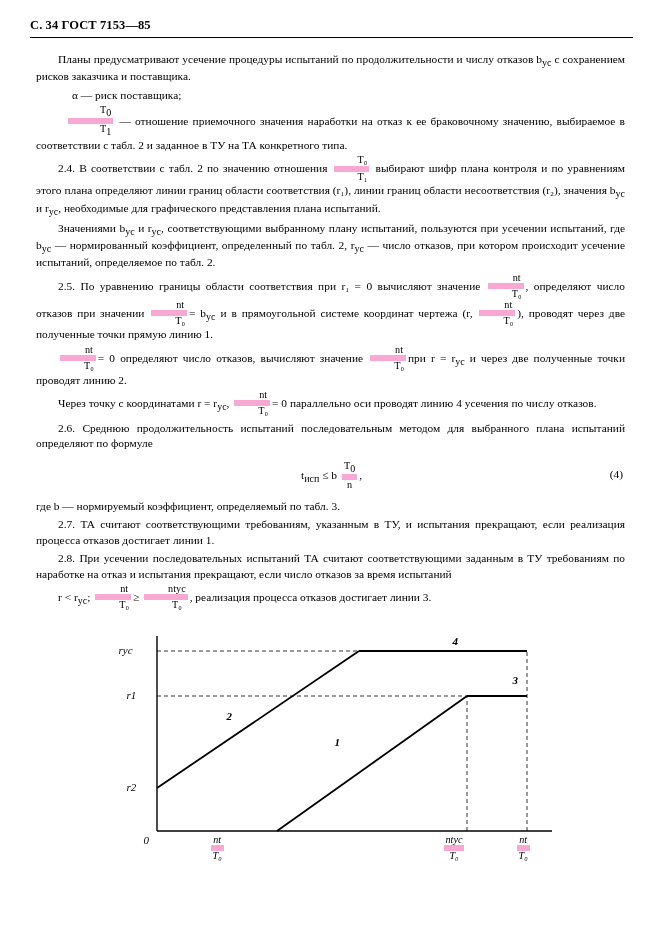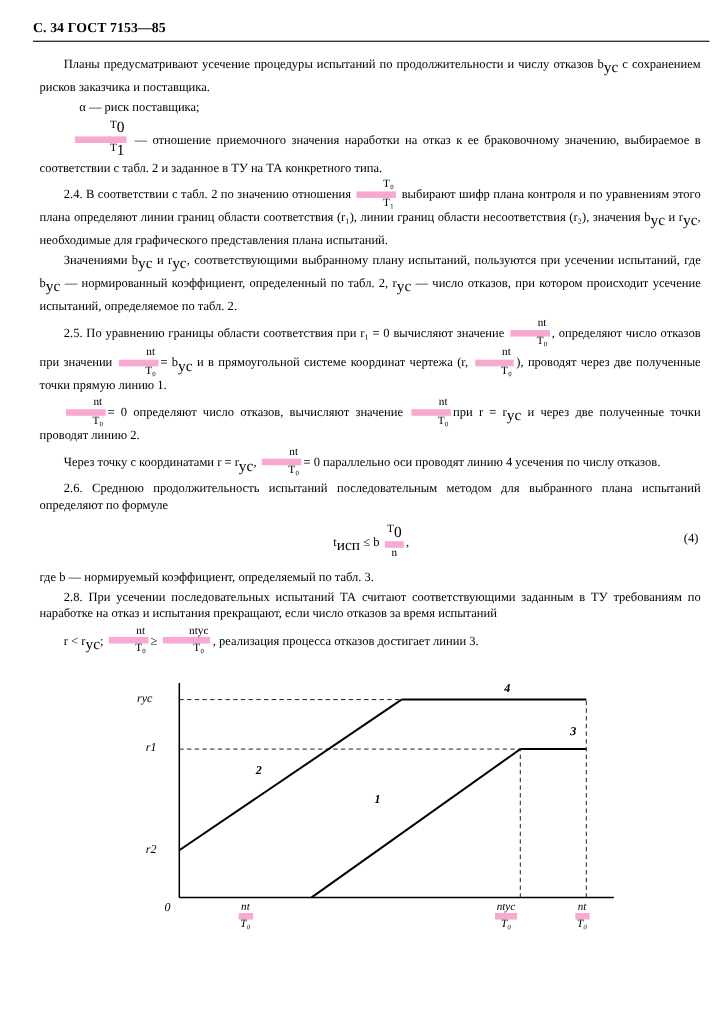--- a/index.html
+++ b/index.html
@@ -20,7 +20,7 @@
     width: 661px;
     height: 772px;
     box-sizing: border-box;
-    padding: 18px 16px 10px 30px;
+    padding: 18px 28px 10px 30px;
   }
   .header-line {
     font-size: 12.5px;

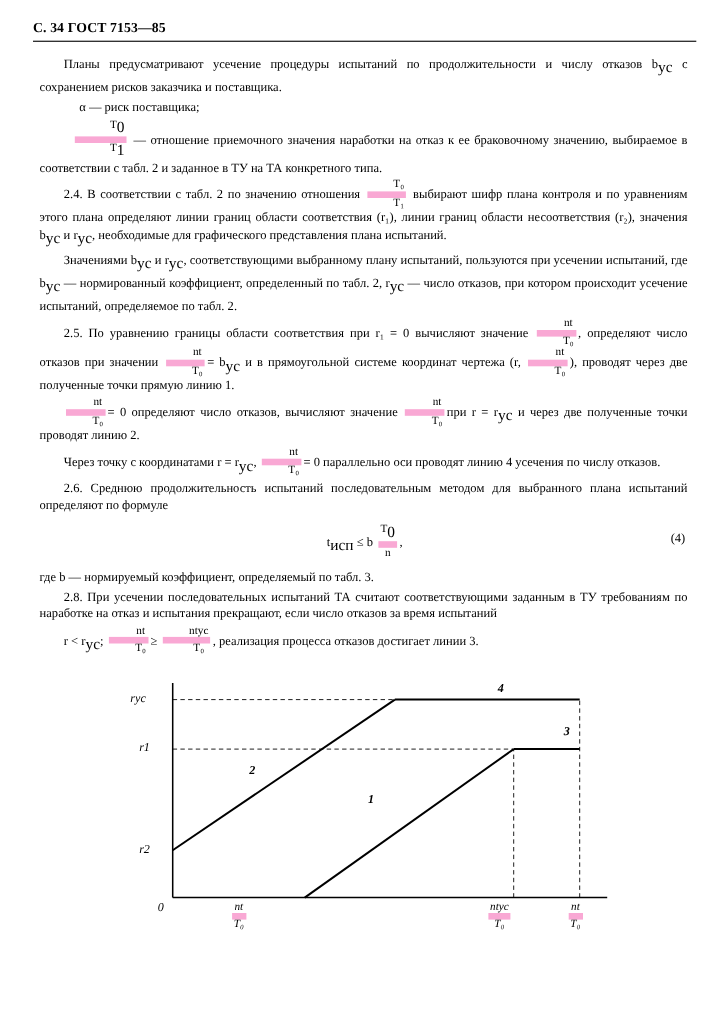--- a/index.html
+++ b/index.html
@@ -45,7 +45,7 @@
   .indent {
     text-indent: 22px;
   }
-  .sub { font-size: 14px; vertical-align: -0.28em; }
+  .sub { font-size: 10px; vertical-align: -0.28em; }
 
   
   .frac {

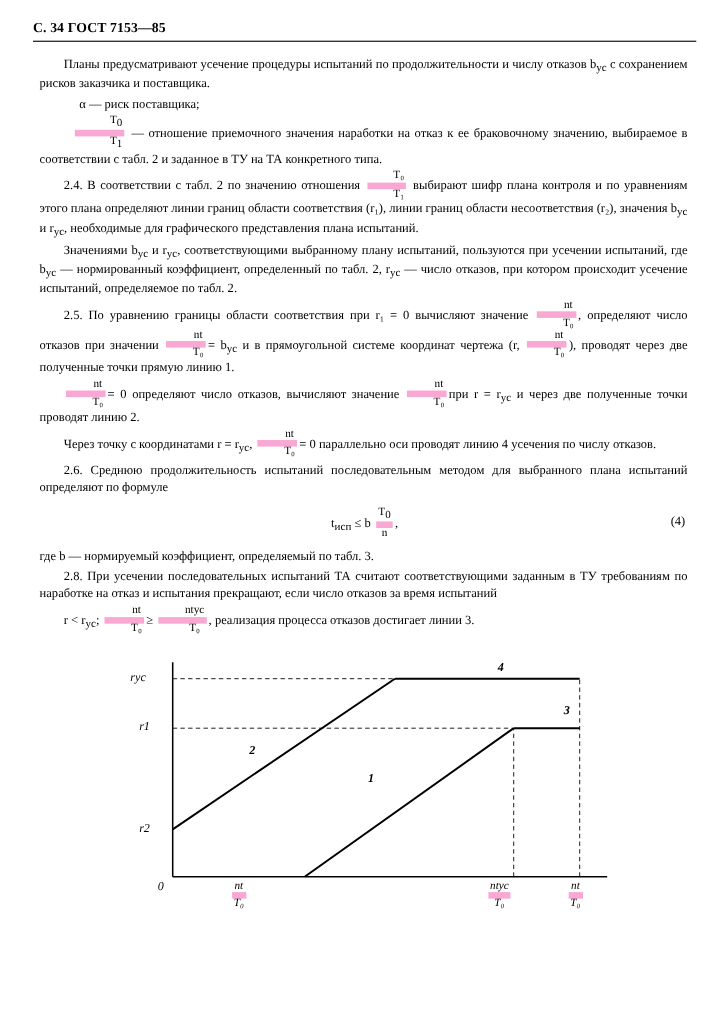--- a/index.html
+++ b/index.html
@@ -189,6 +189,10 @@
 
   <p class="body-text">где b — нормируемый коэффициент, определяемый по табл. 3.</p>
 
+  <p class="body-text indent">
+    <span>2.7.</span>
+    <span>ТА считают соответствующими требованиям, указанным в ТУ, и испытания прекращают, если реализация процесса отказов достигает линии 1.</span>
+  </p>
 
   <p class="body-text indent">
     <span>2.8.</span>

